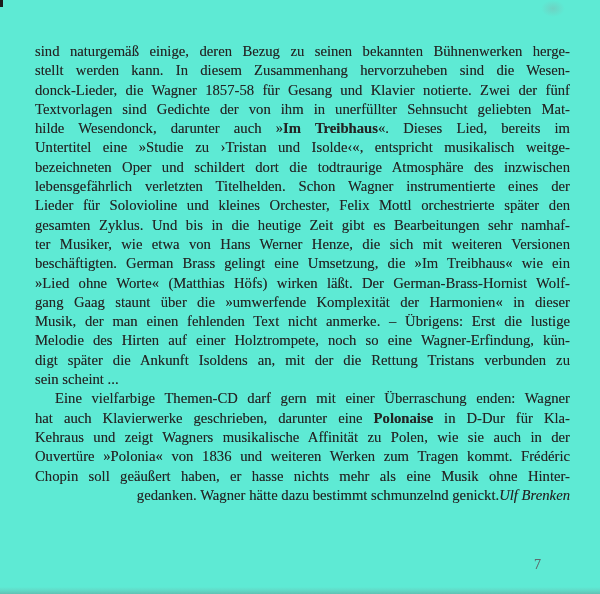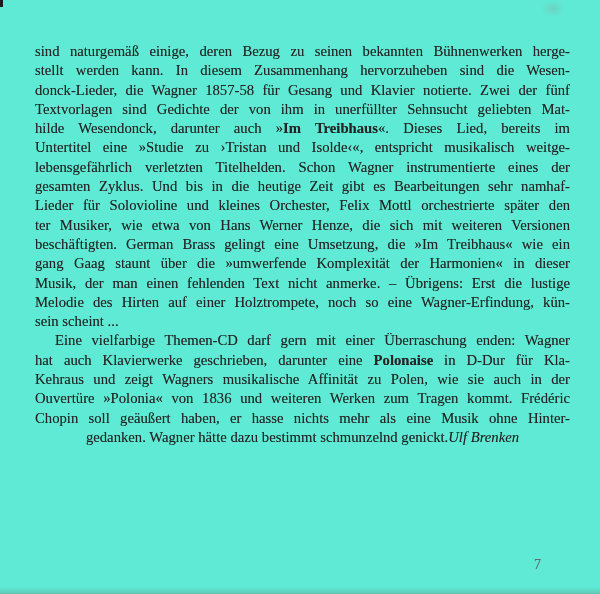--- a/index.html
+++ b/index.html
@@ -97,6 +97,7 @@
     <div class="line">Textvorlagen sind Gedichte der von ihm in unerfüllter Sehnsucht geliebten Mat-</div>
     <div class="line"><span>hilde Wesendonck, darunter auch »</span><span class="bold">Im Treibhaus</span><span>«. Dieses Lied, bereits im</span></div>
     <div class="line">Untertitel eine »Studie zu ›Tristan und Isolde‹«, entspricht musikalisch weitge-</div>
+    <div class="line">bezeichneten Oper und schildert dort die todtraurige Atmosphäre des inzwischen</div>
     <div class="line">lebensgefährlich verletzten Titelhelden. Schon Wagner instrumentierte eines der</div>
     <div class="line">gesamten Zyklus. Und bis in die heutige Zeit gibt es Bearbeitungen sehr namhaf-</div>
     <div class="line">Lieder für Solovioline und kleines Orchester, Felix Mottl orchestrierte später den</div>

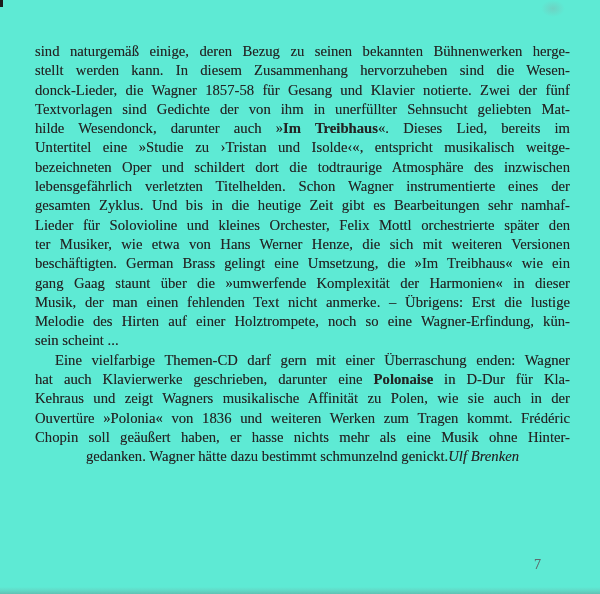--- a/index.html
+++ b/index.html
@@ -99,8 +99,8 @@
     <div class="line">Untertitel eine »Studie zu ›Tristan und Isolde‹«, entspricht musikalisch weitge-</div>
     <div class="line">bezeichneten Oper und schildert dort die todtraurige Atmosphäre des inzwischen</div>
     <div class="line">lebensgefährlich verletzten Titelhelden. Schon Wagner instrumentierte eines der</div>
+    <div class="line">Lieder für Solovioline und kleines Orchester, Felix Mottl orchestrierte später den</div>
     <div class="line">gesamten Zyklus. Und bis in die heutige Zeit gibt es Bearbeitungen sehr namhaf-</div>
-    <div class="line">Lieder für Solovioline und kleines Orchester, Felix Mottl orchestrierte später den</div>
     <div class="line">ter Musiker, wie etwa von Hans Werner Henze, die sich mit weiteren Versionen</div>
     <div class="line">beschäftigten. German Brass gelingt eine Umsetzung, die »Im Treibhaus« wie ein</div>
     <div class="line">gang Gaag staunt über die »umwerfende Komplexität der Harmonien« in dieser</div>

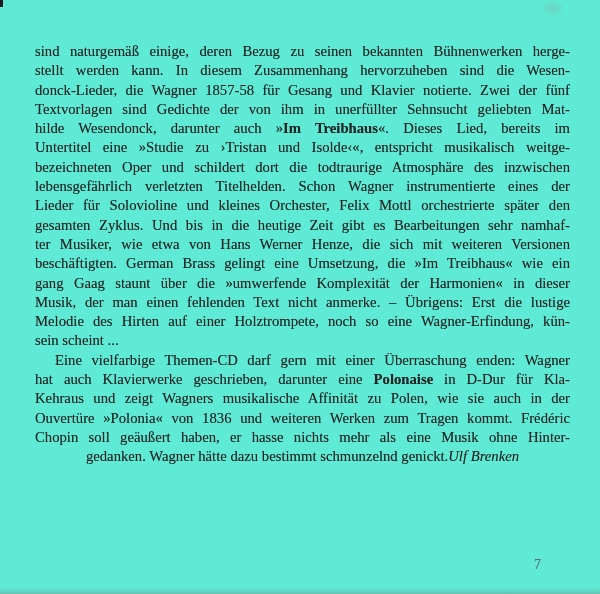--- a/index.html
+++ b/index.html
@@ -103,6 +103,7 @@
     <div class="line">gesamten Zyklus. Und bis in die heutige Zeit gibt es Bearbeitungen sehr namhaf-</div>
     <div class="line">ter Musiker, wie etwa von Hans Werner Henze, die sich mit weiteren Versionen</div>
     <div class="line">beschäftigten. German Brass gelingt eine Umsetzung, die »Im Treibhaus« wie ein</div>
+    <div class="line">»Lied ohne Worte« (Matthias Höfs) wirken läßt. Der German-Brass-Hornist Wolf-</div>
     <div class="line">gang Gaag staunt über die »umwerfende Komplexität der Harmonien« in dieser</div>
     <div class="line">Musik, der man einen fehlenden Text nicht anmerke. – Übrigens: Erst die lustige</div>
     <div class="line">Melodie des Hirten auf einer Holztrompete, noch so eine Wagner-Erfindung, kün-</div>

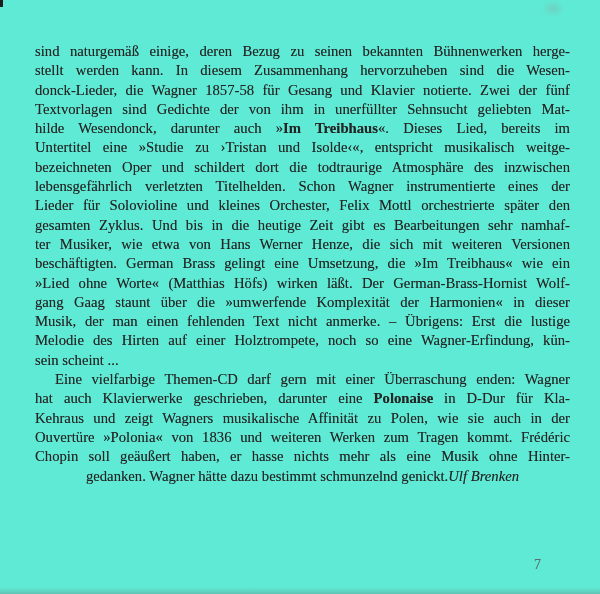--- a/index.html
+++ b/index.html
@@ -107,6 +107,7 @@
     <div class="line">gang Gaag staunt über die »umwerfende Komplexität der Harmonien« in dieser</div>
     <div class="line">Musik, der man einen fehlenden Text nicht anmerke. – Übrigens: Erst die lustige</div>
     <div class="line">Melodie des Hirten auf einer Holztrompete, noch so eine Wagner-Erfindung, kün-</div>
+    <div class="line">digt später die Ankunft Isoldens an, mit der die Rettung Tristans verbunden zu</div>
     <div class="line left">sein scheint ...</div>
     <div class="line indent">Eine vielfarbige Themen-CD darf gern mit einer Überraschung enden: Wagner</div>
     <div class="line"><span>hat auch Klavierwerke geschrieben, darunter eine </span><span class="bold">Polonaise</span><span> in D-Dur für Kla-</span></div>

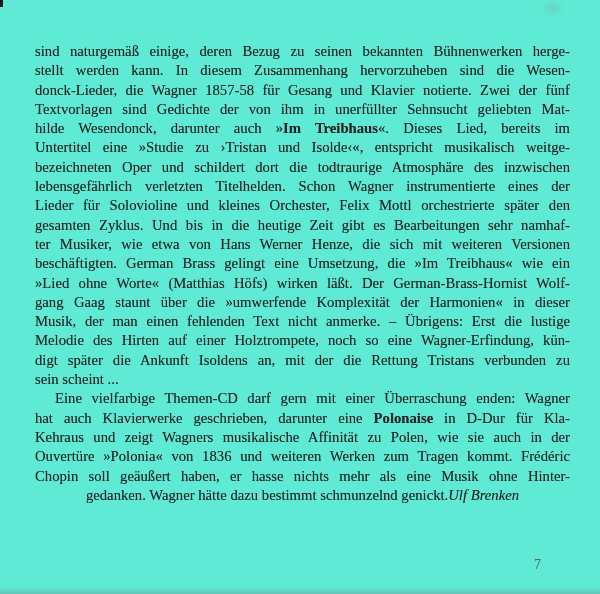--- a/index.html
+++ b/index.html
@@ -63,7 +63,7 @@
   }
   .line.sig {
     display: flex;
-    justify-content: center;
+    justify-content: flex-end;
     text-align: left;
     text-align-last: left;
   }

